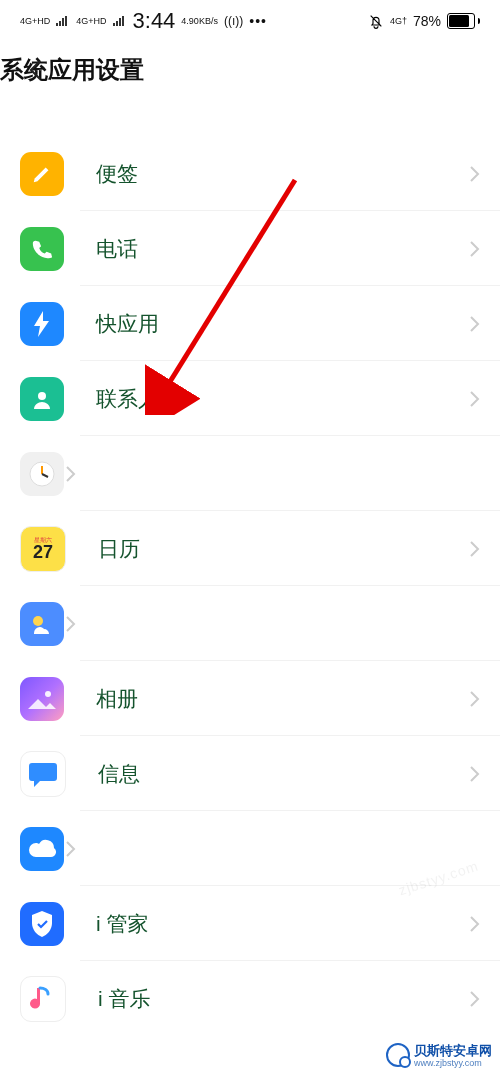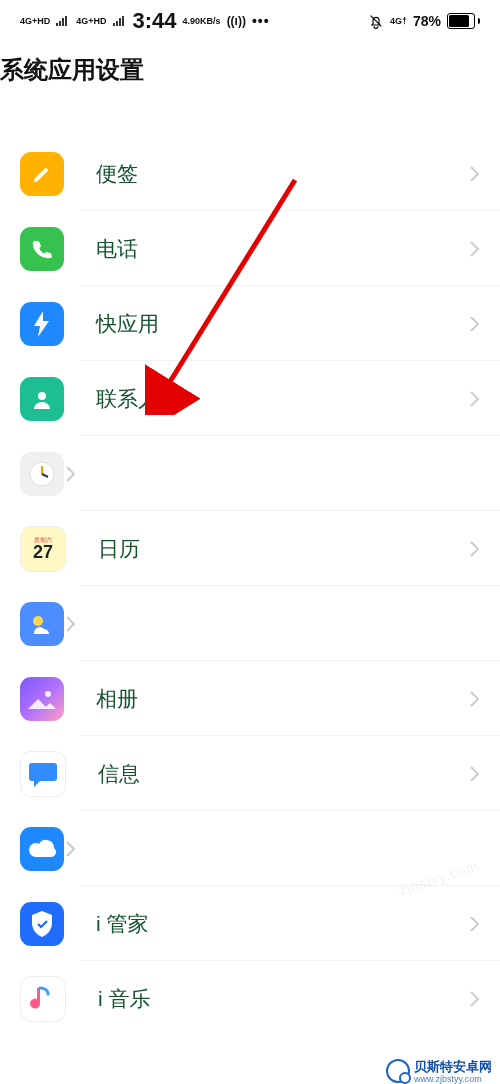--- a/index.html
+++ b/index.html
@@ -5,7 +5,7 @@
   html,body{margin:0;padding:0;width:500px;height:1084px;background:#fff;font-family:-apple-system,"PingFang SC","Helvetica Neue",Arial,sans-serif;overflow:hidden;position:relative}
   .status-bar{height:42px;display:flex;align-items:center;justify-content:space-between;padding:0 20px;font-size:13px;color:#111}
   .status-left,.status-right{display:flex;align-items:center;gap:6px}
-  .status-left span,.status-right span{font-weight:700}
+  .status-left span,.status-right span{font-weight:400}
   .sig-txt{font-size:9px;line-height:9px;display:inline-block}
   .time{font-size:22px;font-weight:600}
   .kbs{font-size:9px;line-height:9px;display:inline-block}

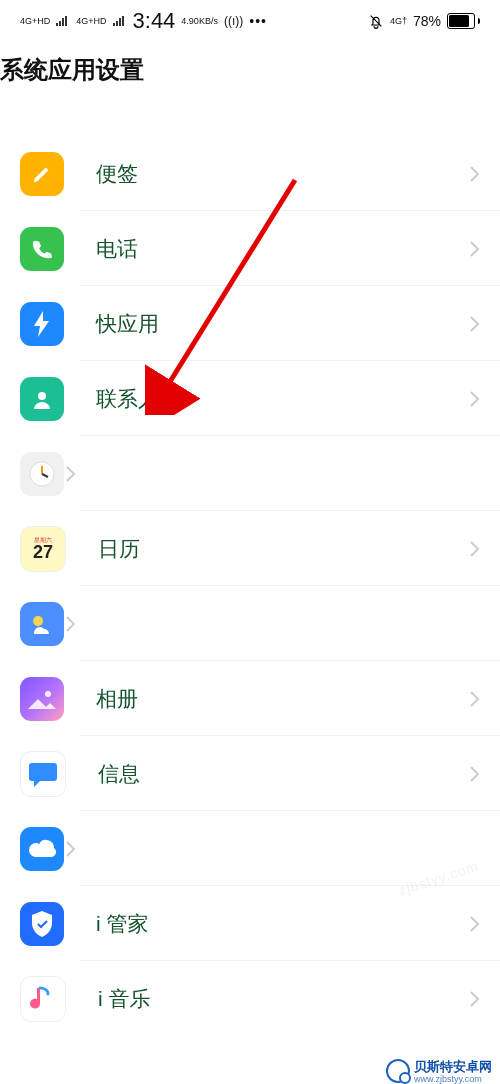--- a/index.html
+++ b/index.html
@@ -30,7 +30,7 @@
   .ic-quick{background:#1e88ff}
   .ic-contacts{background:#1bbf93}
   .ic-clock{background:#f0f0f0}
-  .ic-cal{background:#fef9c3;border:1px solid #eee;flex-direction:column}
+  .ic-cal{background:#fde047;border:1px solid #eee;flex-direction:column}
   .ic-weather{background:#4c8dff}
   .ic-album{background:linear-gradient(135deg,#7e57ff 0%,#b070ff 50%,#ff9ec0 100%)}
   .ic-msg{background:#fff;border:1px solid #eee}

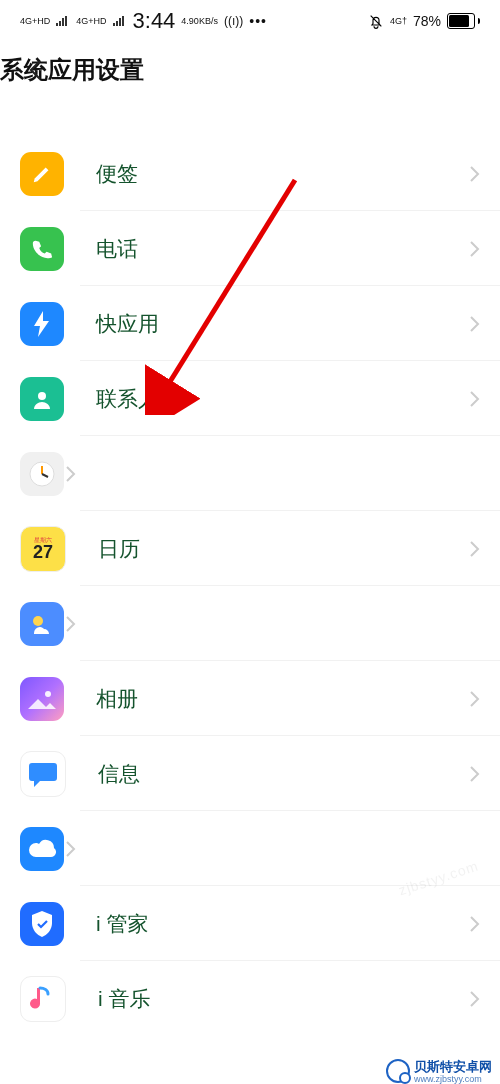--- a/index.html
+++ b/index.html
@@ -42,7 +42,7 @@
   
   .arrow{position:absolute;left:145px;top:175px;pointer-events:none}
   
-  .wm{position:absolute;right:8px;bottom:0;font-size:13px;color:#0f4fa8;display:flex;align-items:center;gap:4px;font-weight:600}
+  .wm{position:absolute;right:8px;bottom:16px;font-size:13px;color:#0f4fa8;display:flex;align-items:center;gap:4px;font-weight:600}
   .wm-sub{font-size:9px;color:#5080c0;font-weight:400;display:block;margin-top:-2px}
   .wm-ico{width:20px;height:20px;border:2.5px solid #1e63c4;border-radius:50%;position:relative}
   .wm-ico::after{content:"";position:absolute;right:-3px;bottom:-3px;width:8px;height:8px;border:2.5px solid #1e63c4;border-radius:50%;background:#fff}

